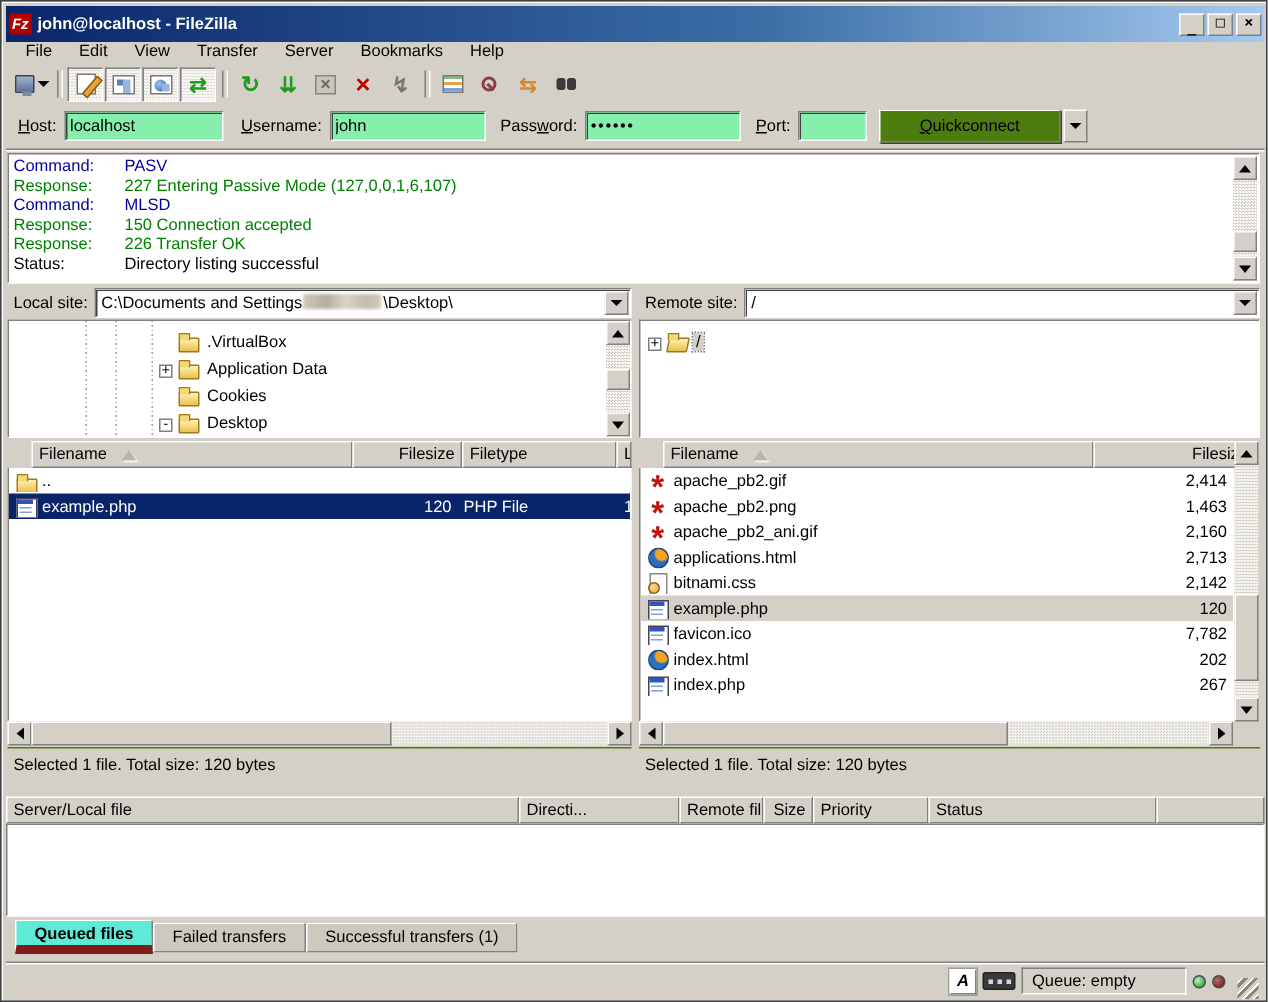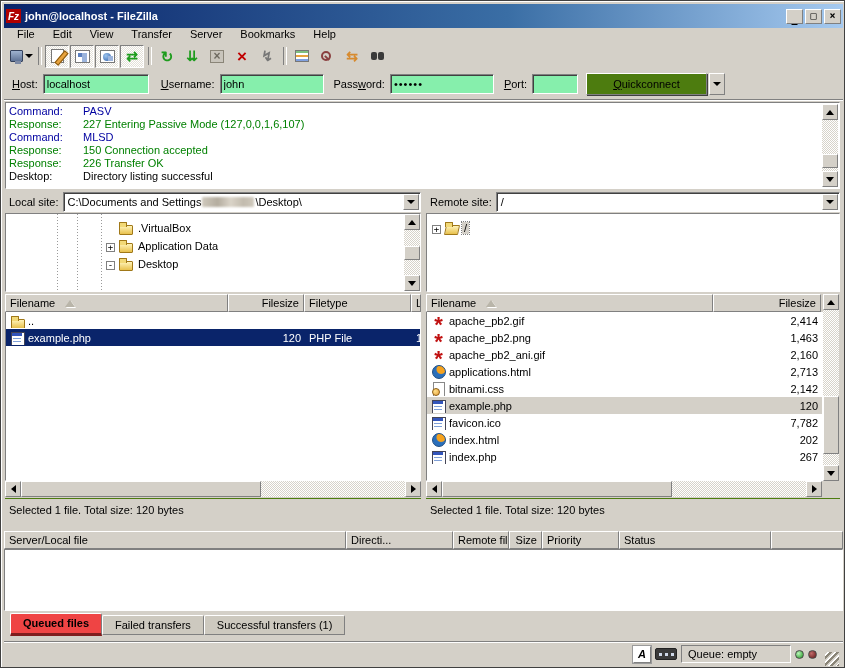--- a/index.html
+++ b/index.html
@@ -330,7 +330,7 @@
           <span class="loglabel">Response:</span><span>226 Transfer OK</span>
         </div>
         <div class="logline log-status">
-          <span class="loglabel">Desktop:</span><span>Directory listing successful</span>
+          <span class="loglabel">Status:</span><span>Directory listing successful</span>
         </div>
       </div>
     <div class="vsb" style="right:1px;top:1px;bottom:1px;width:16px">

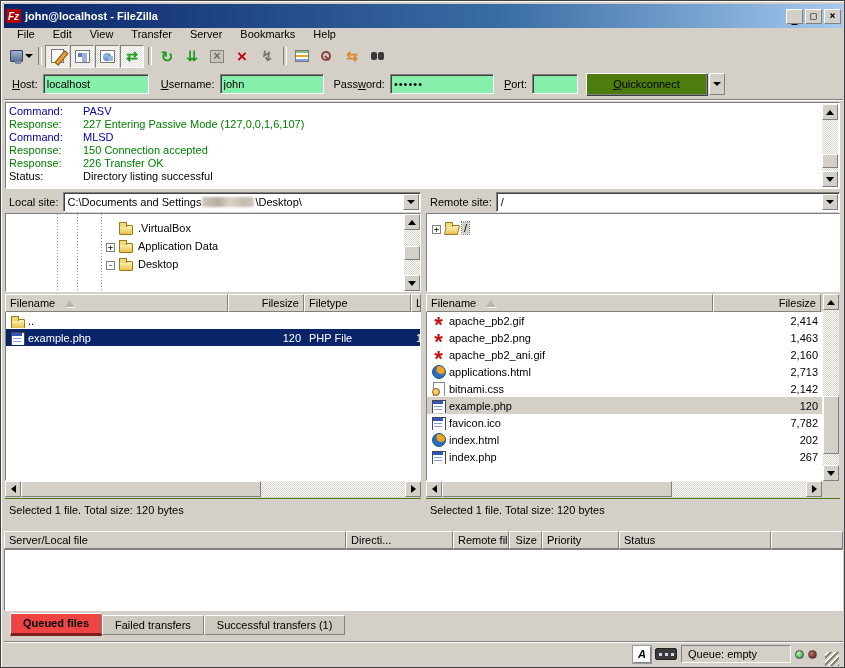--- a/index.html
+++ b/index.html
@@ -369,6 +369,11 @@
             <span class="tlabel">Application Data</span>
           </div>
           <div class="trow">
+            <span class="texp exp-none"></span>
+            <span class="fi fi-folder-icon"></span>
+            <span class="tlabel">Cookies</span>
+          </div>
+          <div class="trow">
             <span class="texp exp-minus"></span>
             <span class="fi fi-folder-icon"></span>
             <span class="tlabel">Desktop</span>

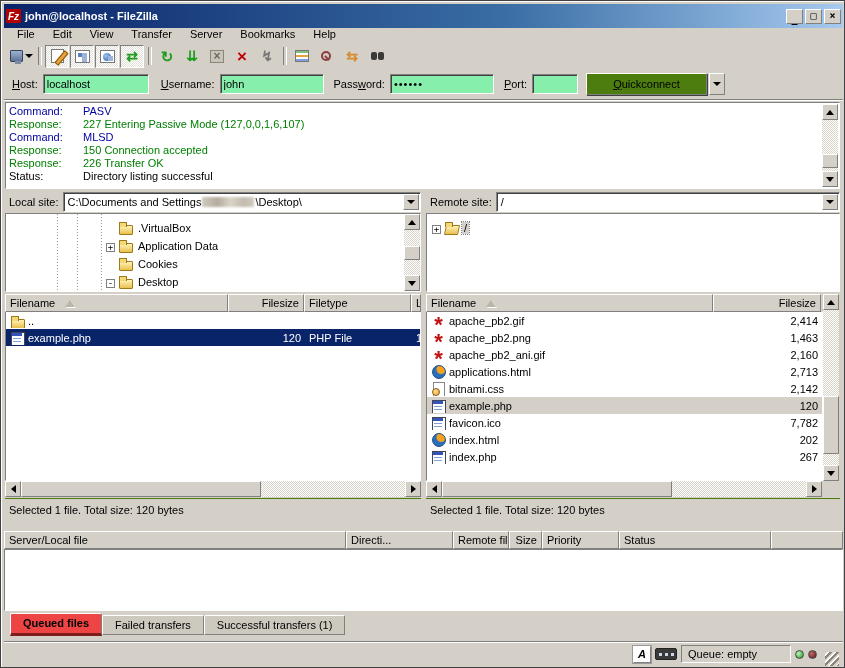--- a/index.html
+++ b/index.html
@@ -144,7 +144,7 @@
         box-shadow:0 4px 0 -1px #7FA0D8, 0 7px 0 -1px #7FA0D8}
 
   
-  .listhdr{position:absolute;left:0;top:103px;display:flex;height:18px}
+  .listhdr{position:absolute;left:16px;top:103px;display:flex;height:18px}
   .hcell{background:#D4D0C8;border:1px solid;border-color:#fff #808080 #808080 #fff;
          display:flex;align-items:center;padding:0 4px;overflow:hidden;white-space:nowrap}
   .hcell.r{justify-content:flex-end}

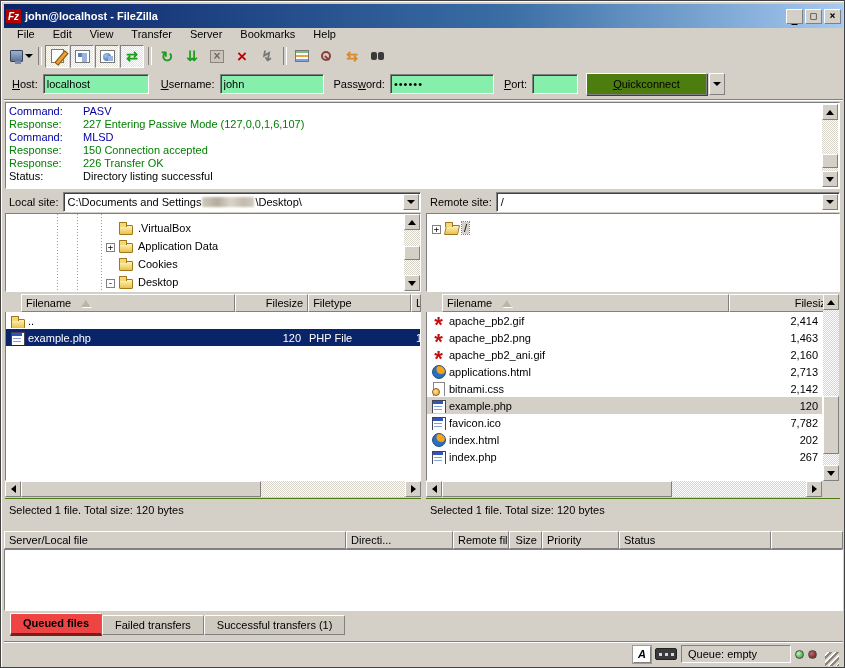--- a/index.html
+++ b/index.html
@@ -175,7 +175,7 @@
   #tabs{left:3px;top:612px;width:839px;height:25px;display:flex;align-items:flex-start;padding-left:6px}
   .tab{height:20px;margin-top:2px;padding:3px 12px 0;background:#CDC9BF;border:1px solid;border-color:#fff #808080 #808080 #fff;
        border-radius:2px 2px 0 0;white-space:nowrap}
-  .tab.active{height:23px;margin-top:0;background:#ef4444;font-weight:bold;border-bottom:3px solid #7f1d1d;z-index:2}
+  .tab.active{height:23px;margin-top:0;background:#5eead4;font-weight:bold;border-bottom:6px solid #7f1d1d;z-index:2}
 
   
   #statusbar{left:3px;top:640px;width:839px;height:25px;border-top:1px solid #808080;box-shadow:inset 0 1px 0 #fff;

